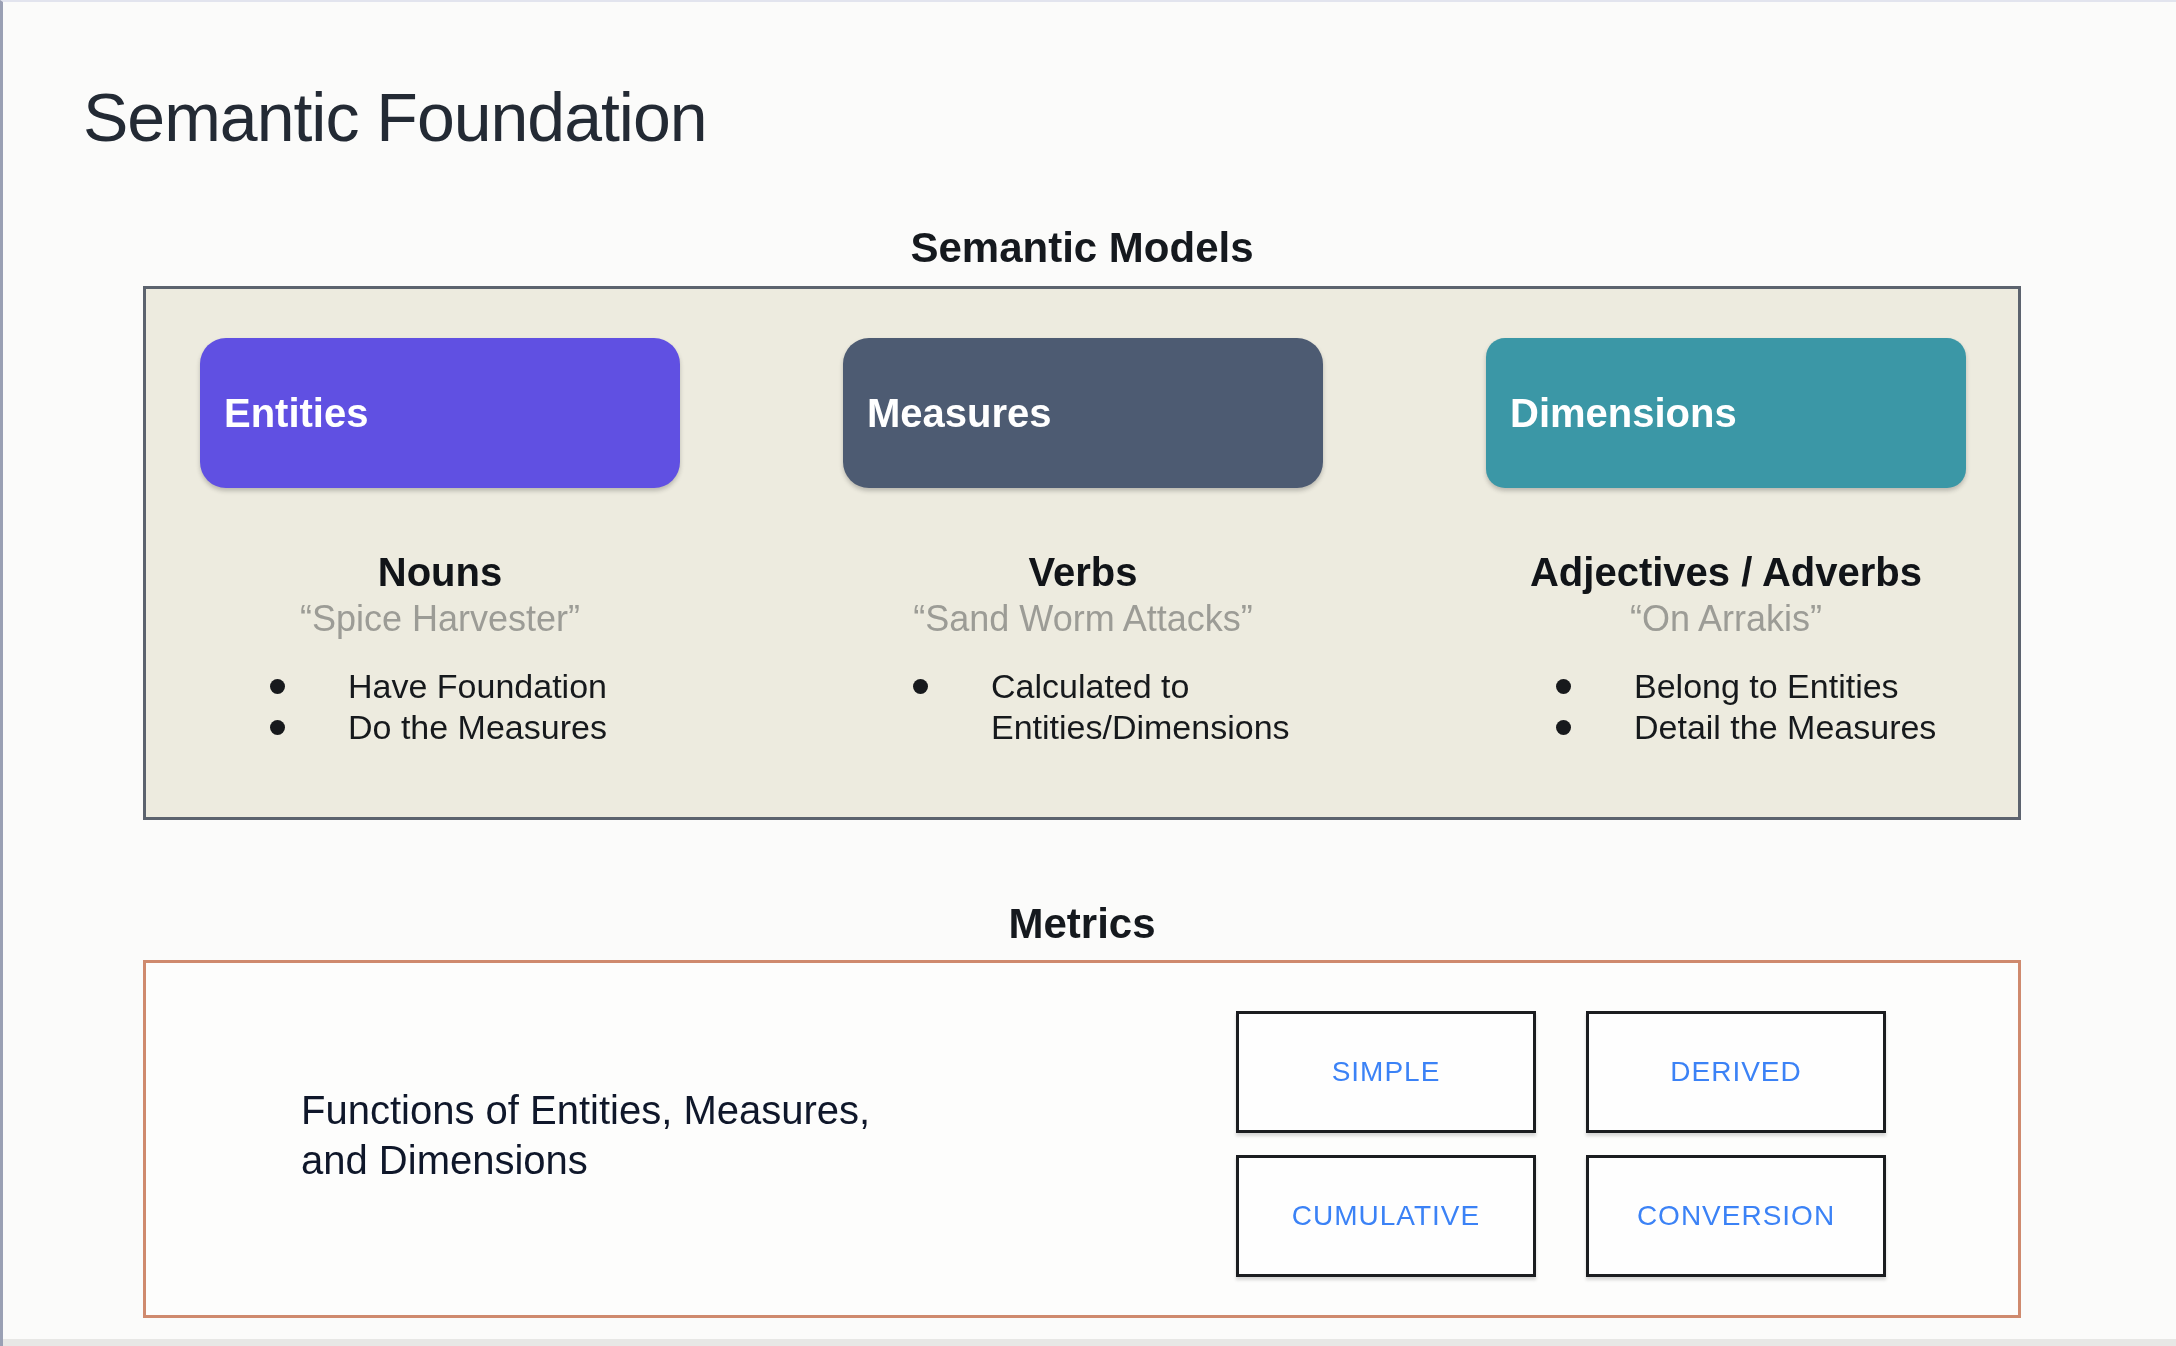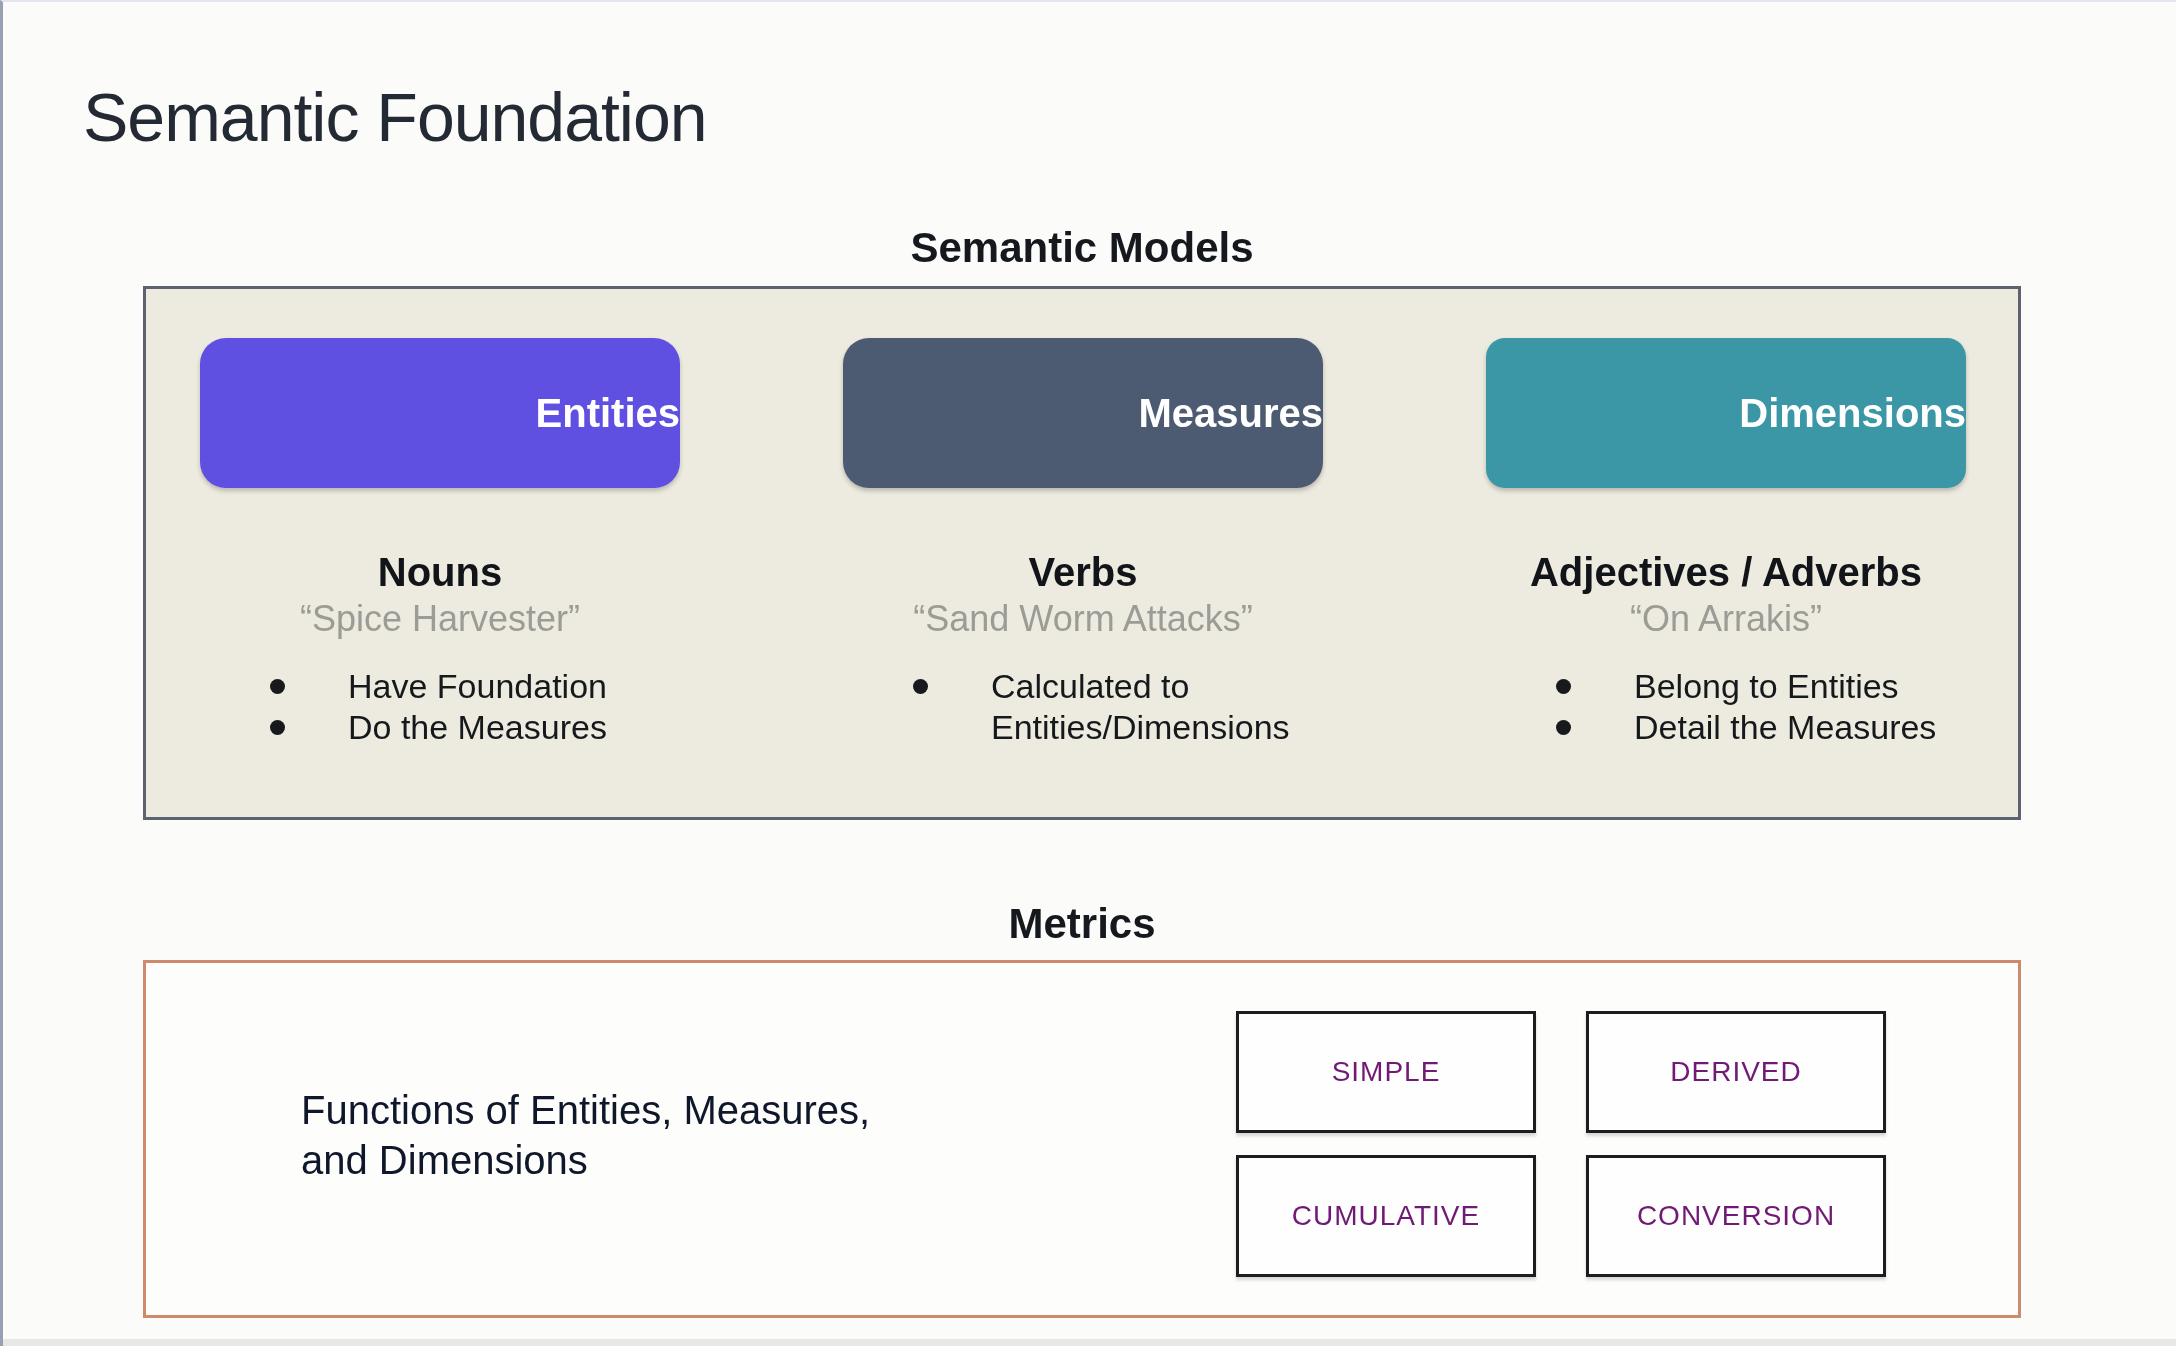--- a/index.html
+++ b/index.html
@@ -64,8 +64,9 @@
     border-radius: 26px;
     display: flex;
     align-items: center;
-    justify-content: flex-end;
+    justify-content: flex-start;
     box-shadow: 0 3px 4px rgba(40,40,40,0.25);
+    padding-left: 24px;
   }
   .pill span {
     color: #ffffff;

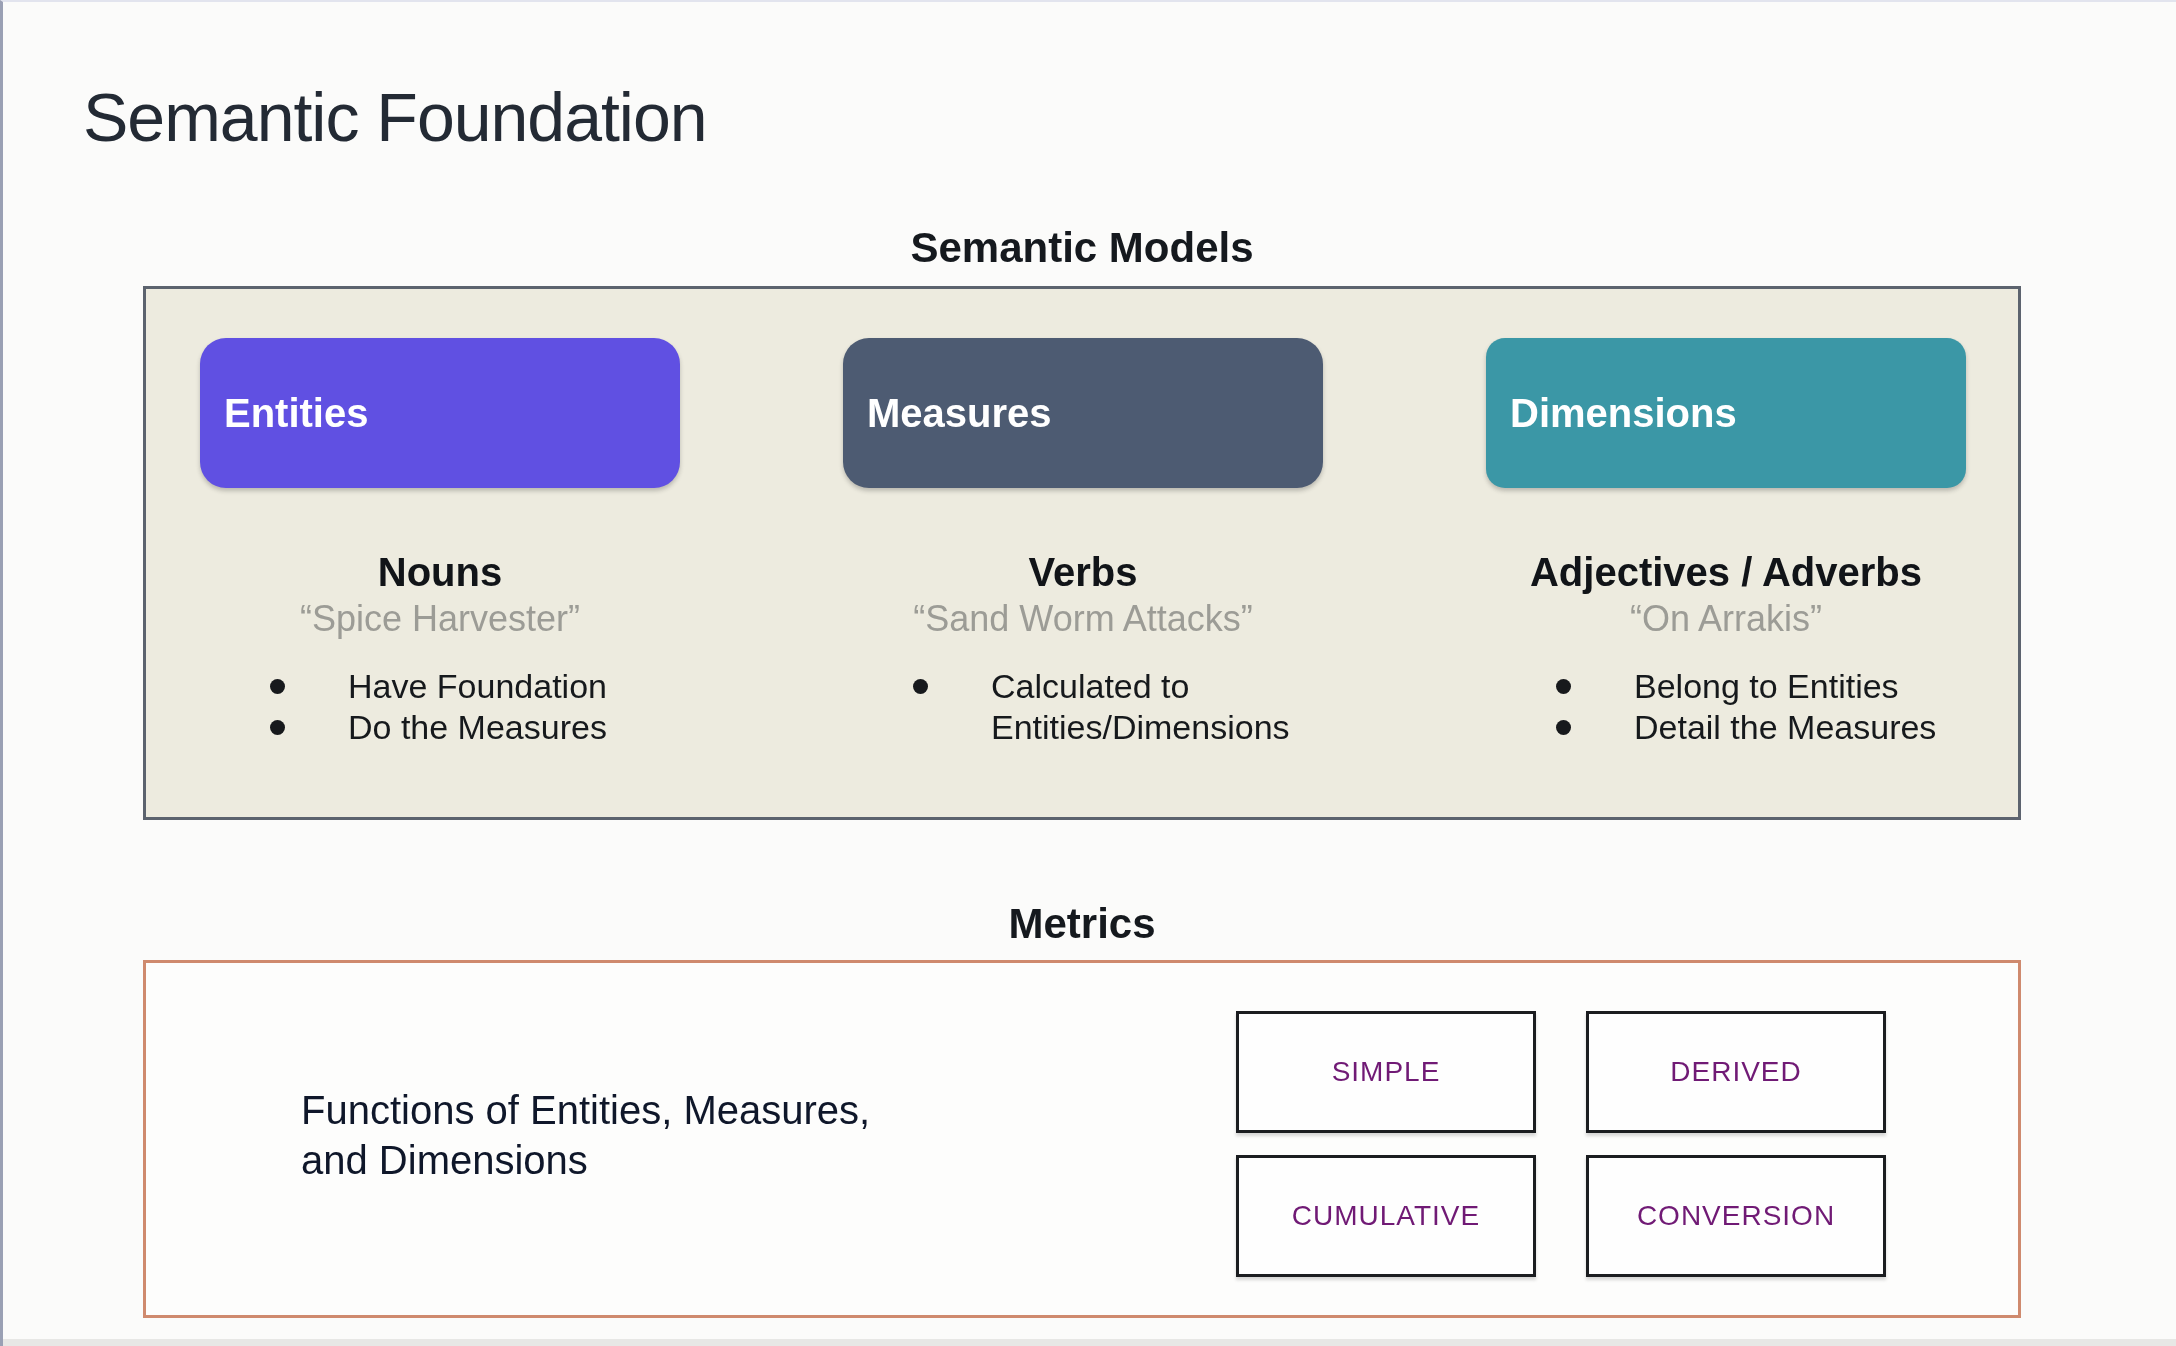--- a/index.html
+++ b/index.html
@@ -153,7 +153,7 @@
   .metric-box span {
     font-size: 28px;
     letter-spacing: 1px;
-    color: #701a75;
+    color: #3b82f6;
   }
 
   .bottom-strip {

